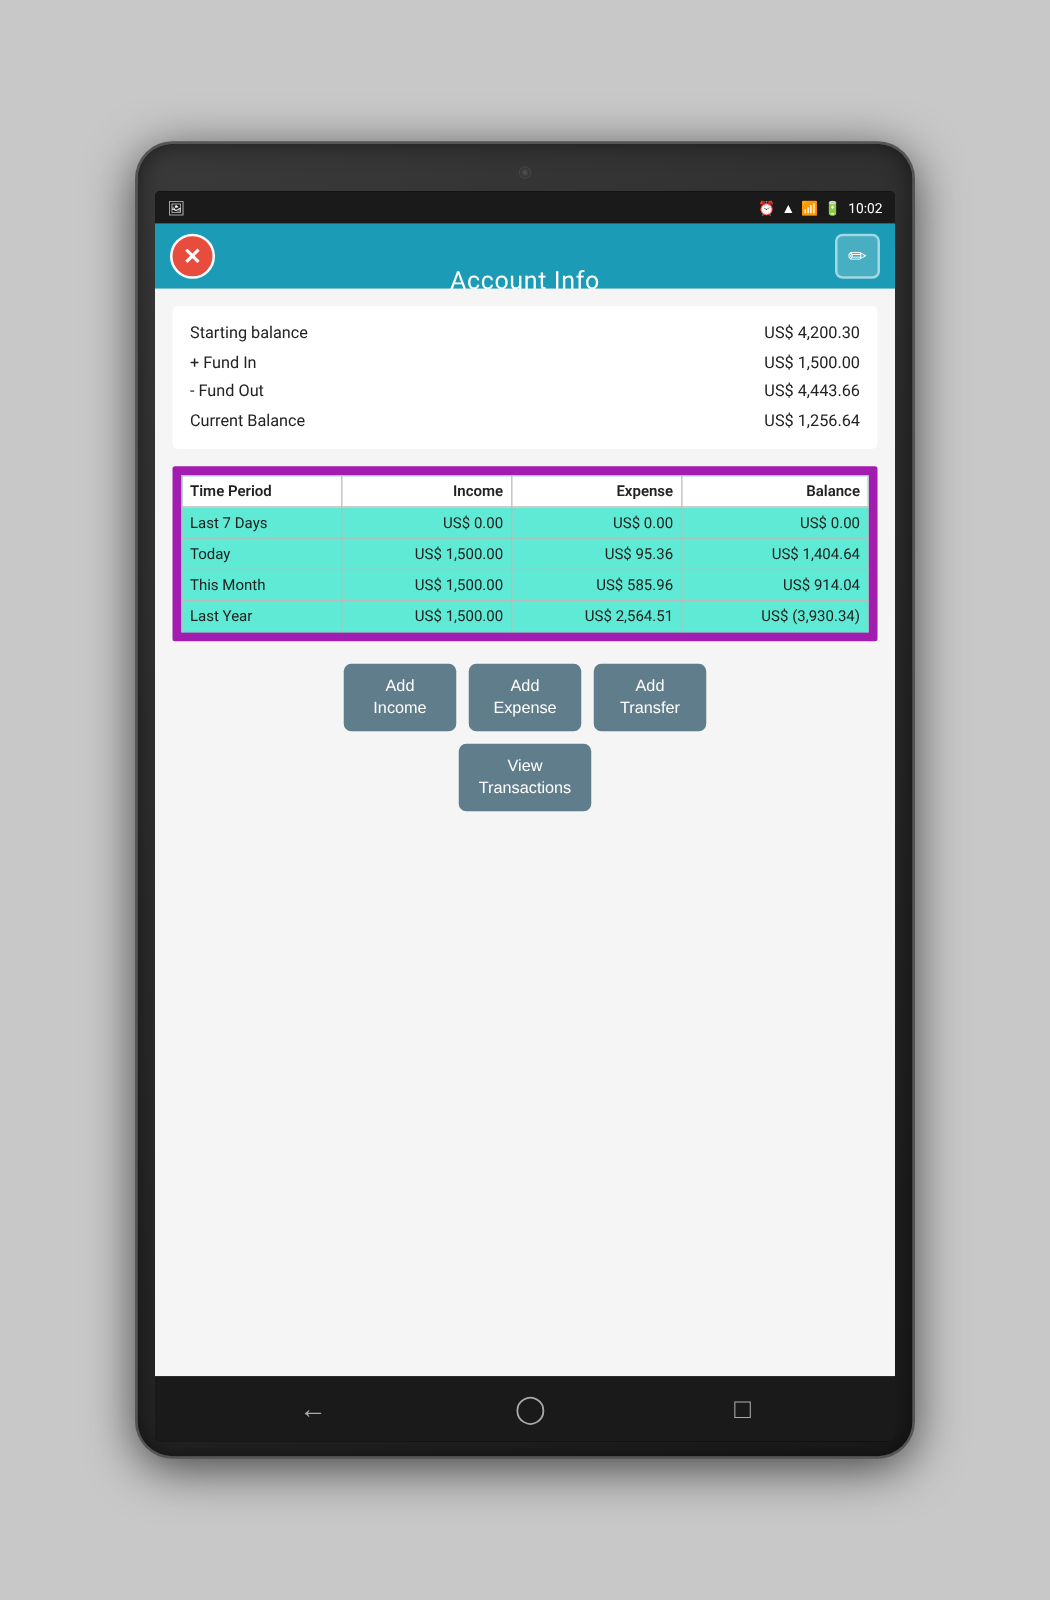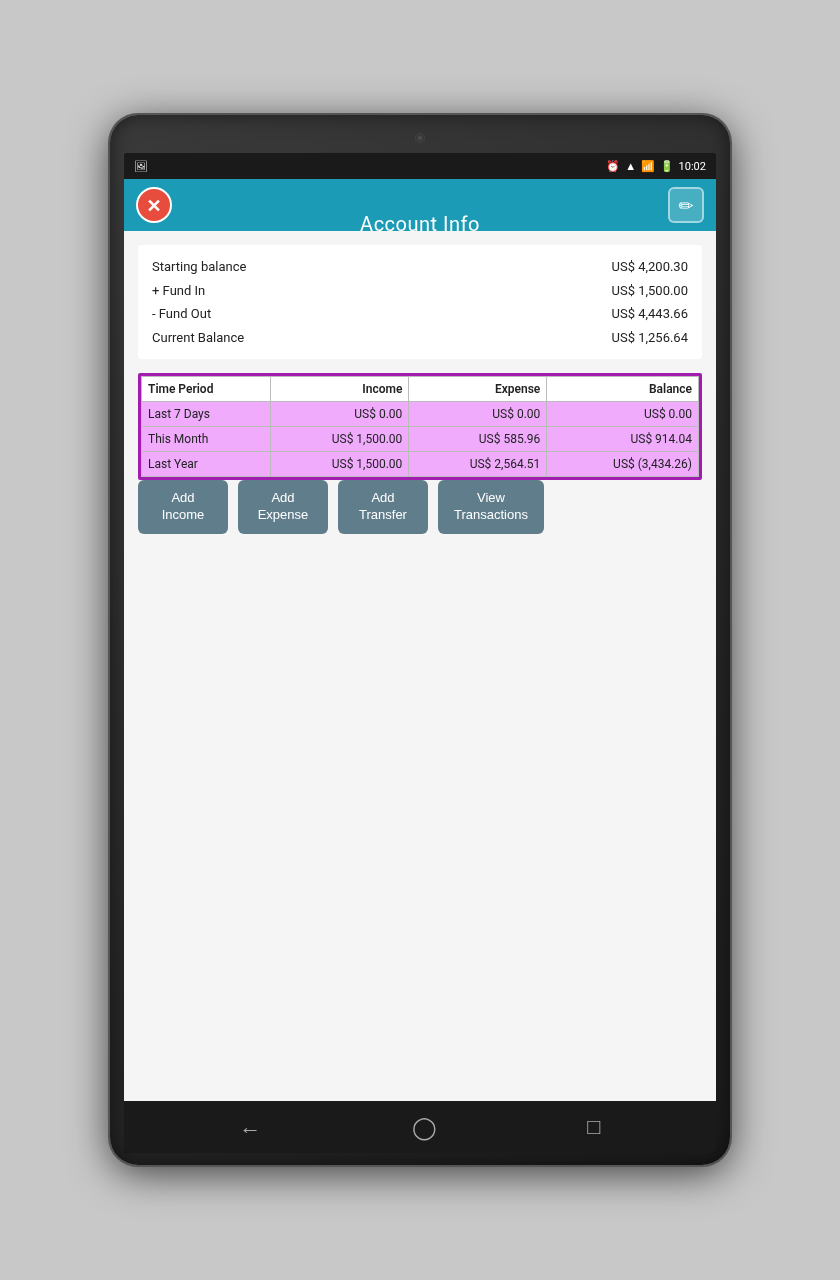--- a/index.html
+++ b/index.html
@@ -153,9 +153,10 @@
     .balance-row .value { font-weight: 400; text-align: center; }
 
     .table-section {
-      background: #f0abfc;
-      border: 3px solid #a21caf;
+      background: #5eead4;
+      border: 7px solid #a21caf;
       border-radius: 2px;
+      margin-bottom: 18px;
       overflow: hidden;
     }
 

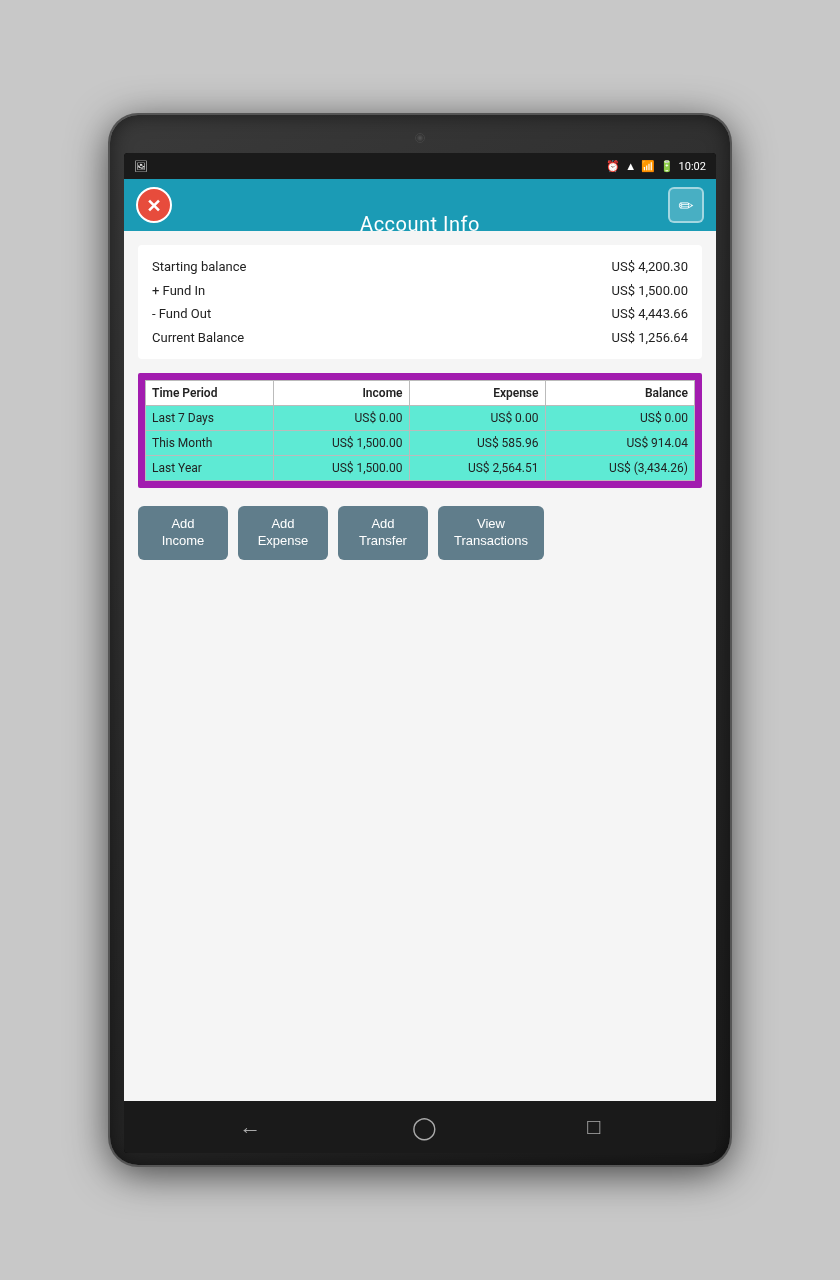--- a/index.html
+++ b/index.html
@@ -305,6 +305,12 @@
                 <td>US$ 0.00</td>
               </tr>
               <tr>
+                <td>Today</td>
+                <td>US$ 1,500.00</td>
+                <td>US$ 95.36</td>
+                <td>US$ 1,404.64</td>
+              </tr>
+              <tr>
                 <td>This Month</td>
                 <td>US$ 1,500.00</td>
                 <td>US$ 585.96</td>

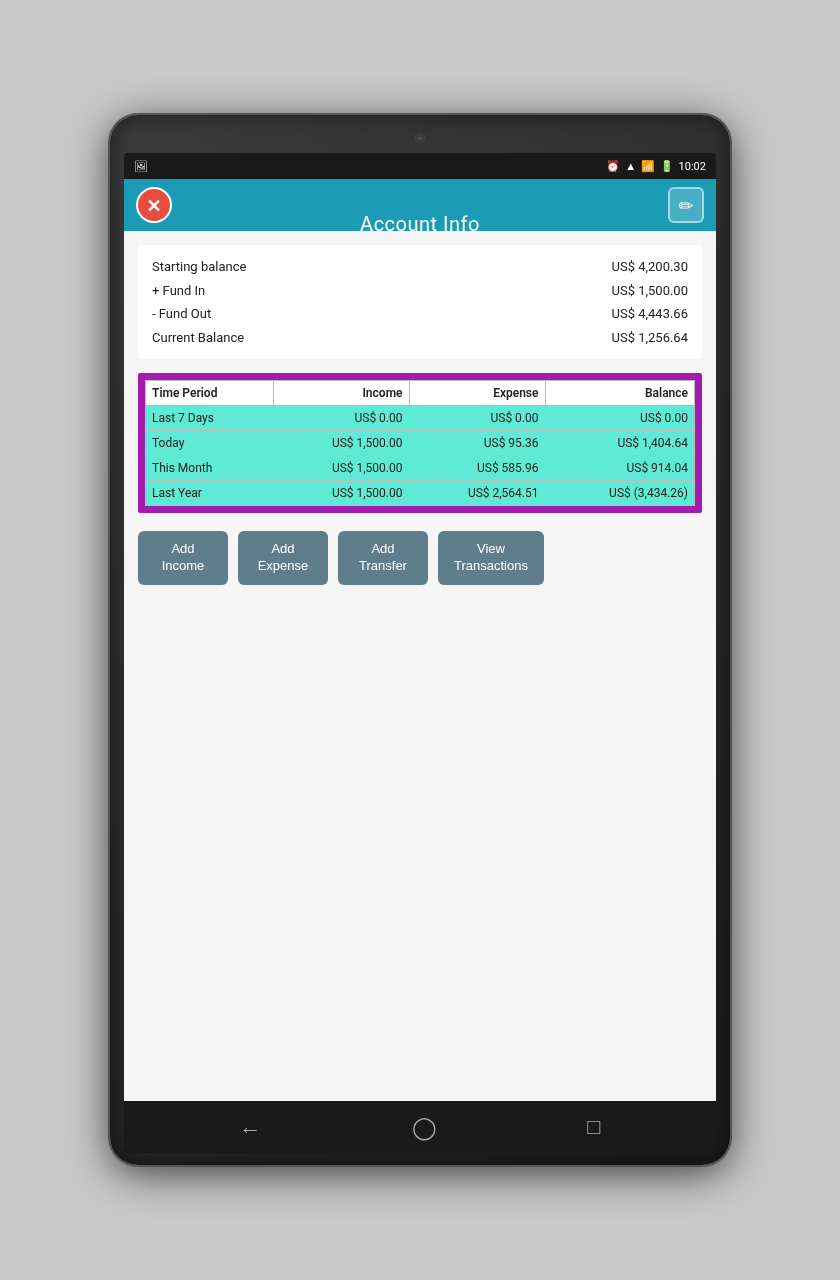--- a/index.html
+++ b/index.html
@@ -320,7 +320,7 @@
                 <td>Last Year</td>
                 <td>US$ 1,500.00</td>
                 <td>US$ 2,564.51</td>
-                <td>US$ (3,434.26)</td>
+                <td>US$ (3,930.34)</td>
               </tr>
             </tbody>
           </table>

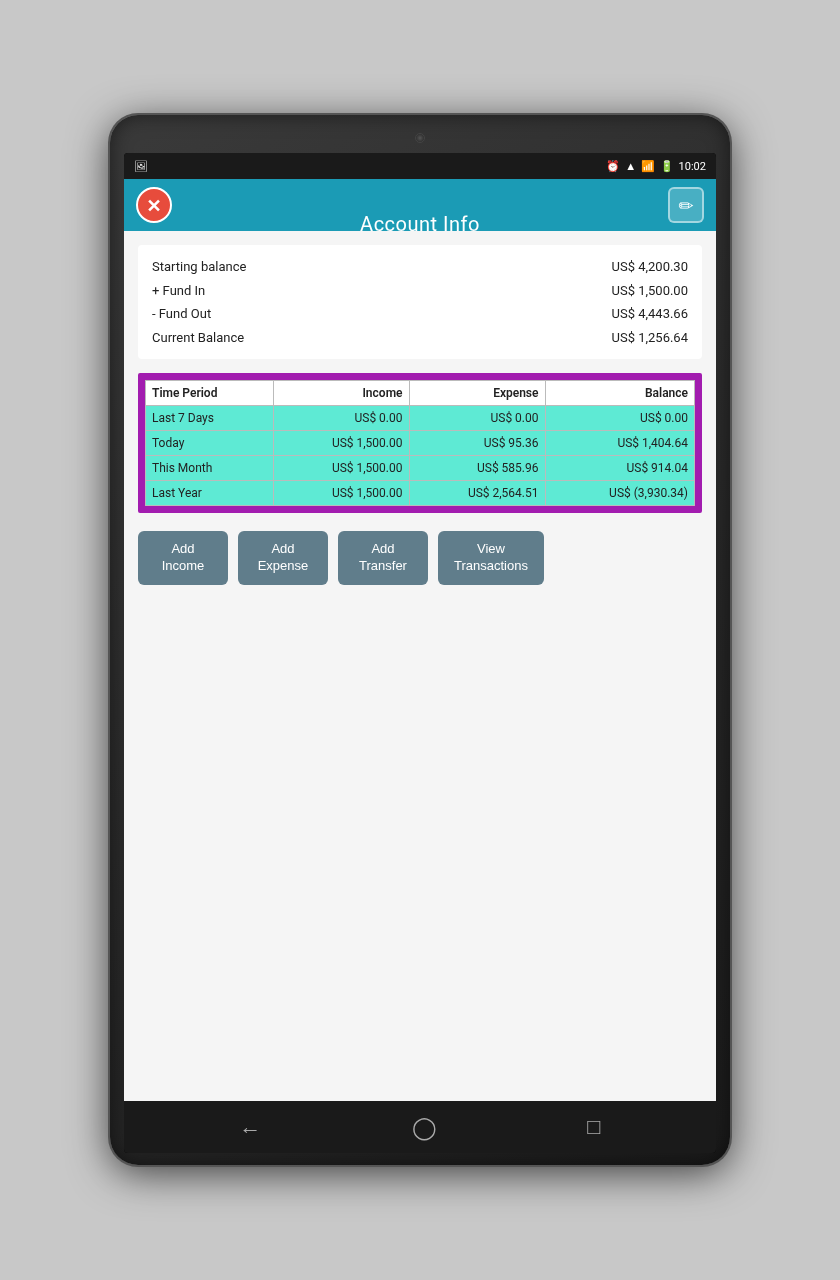--- a/index.html
+++ b/index.html
@@ -193,7 +193,7 @@
 
     .buttons-section {
       display: flex;
-      flex-direction: row;
+      flex-direction: column;
       align-items: center;
       gap: 10px;
     }

